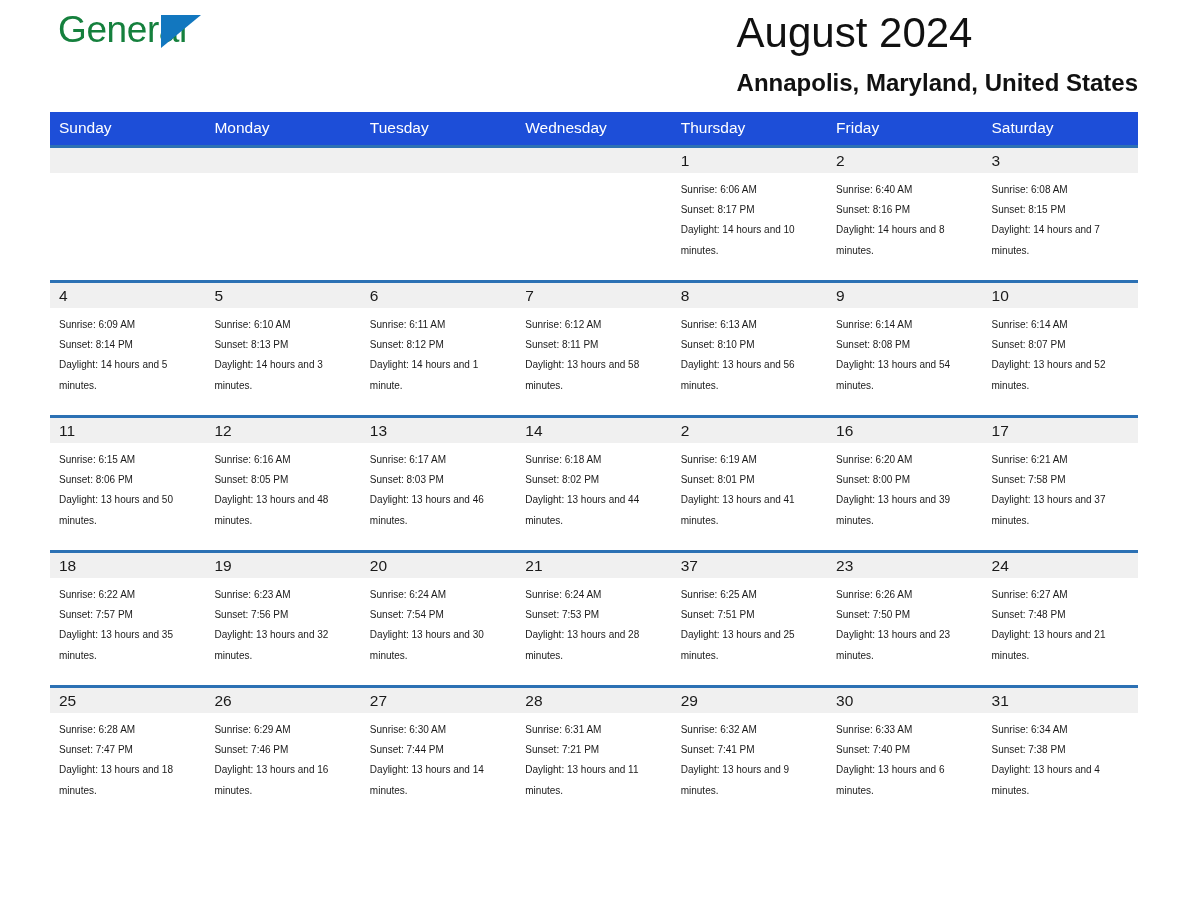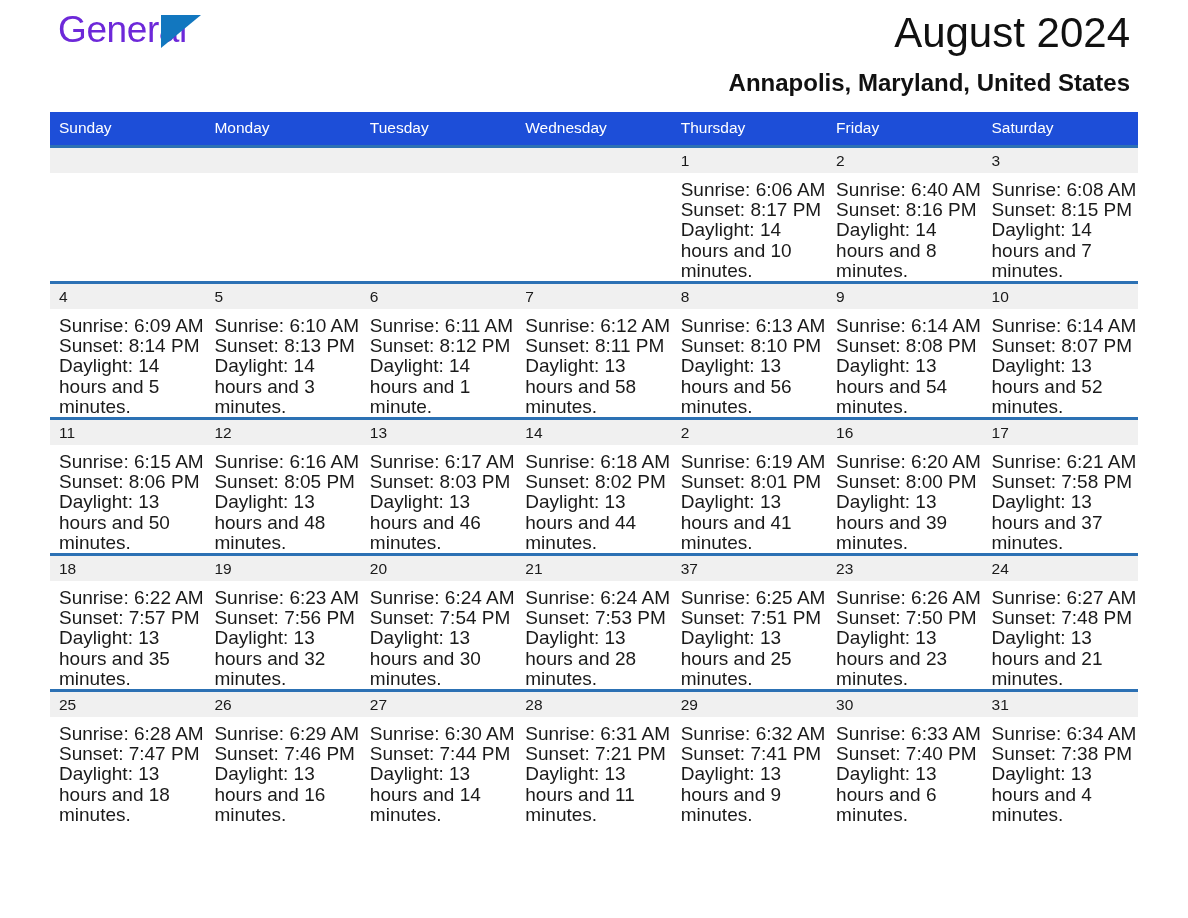--- a/index.html
+++ b/index.html
@@ -40,7 +40,7 @@
     font-size: 37px;
     line-height: 40px;
     letter-spacing: -0.4px;
-    color: #6d28d9;
+    color: #15803d;
     height: 42px;
   }
   .logo-tri {

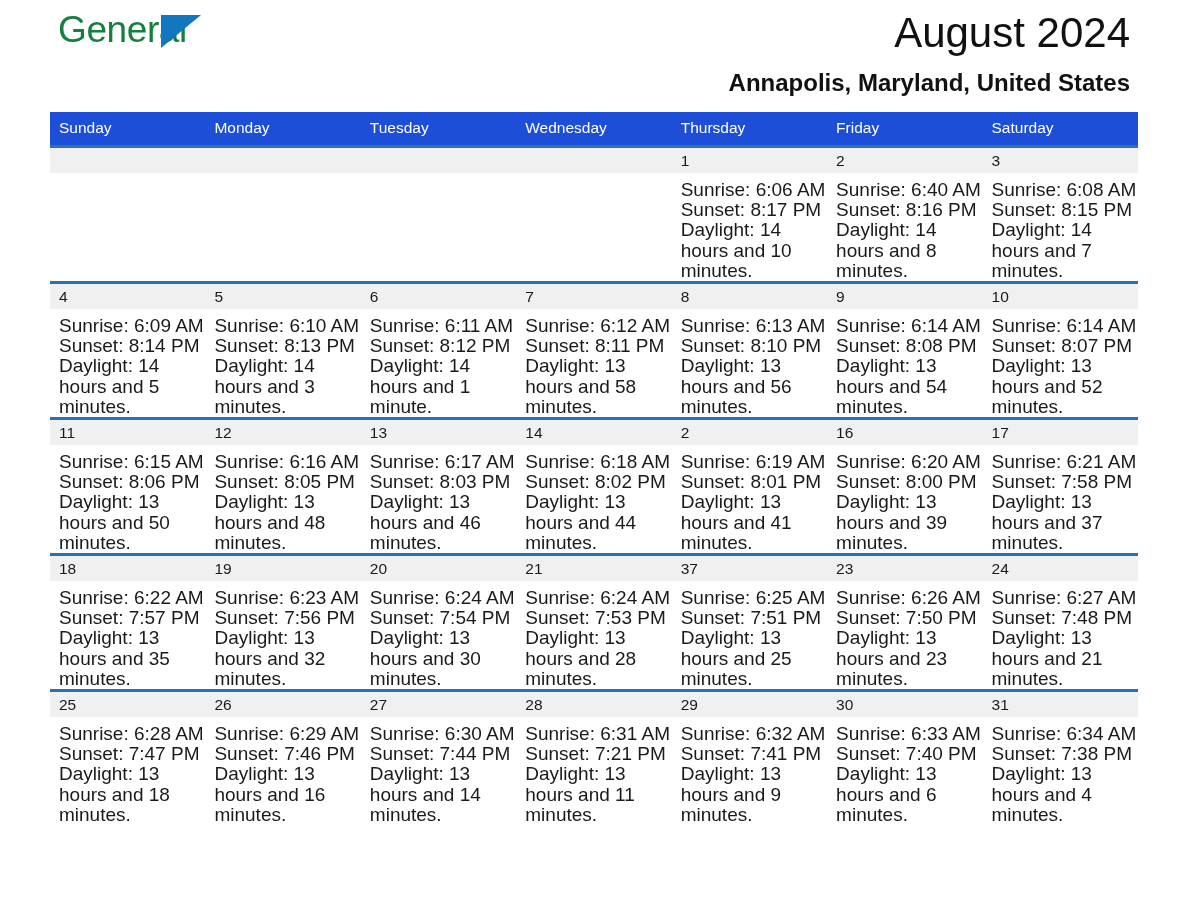--- a/index.html
+++ b/index.html
@@ -63,9 +63,8 @@
   }
   .title-block {
     position: absolute;
-    right: 8px;
+    right: 0;
     top: 6px;
-    text-align: right;
   }
   .cal-title {
     font-size: 42px;

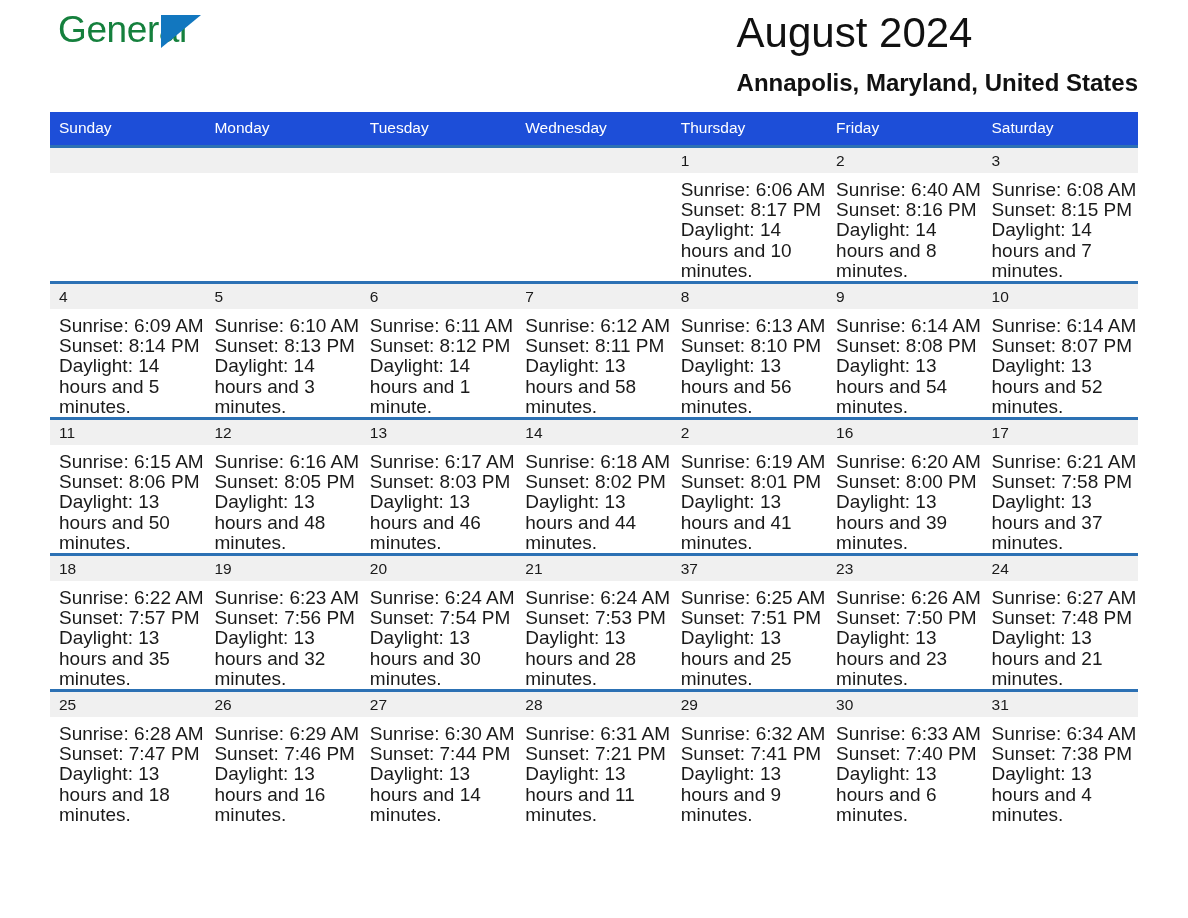--- a/index.html
+++ b/index.html
@@ -122,7 +122,7 @@
   .daynum.empty { color: transparent; }
   .details {
     padding: 7px 6px 0 9px;
-    font-size: 19px;
+    font-size: 10px;
     line-height: 20.2px;
     color: #1a1a1a;
   }

